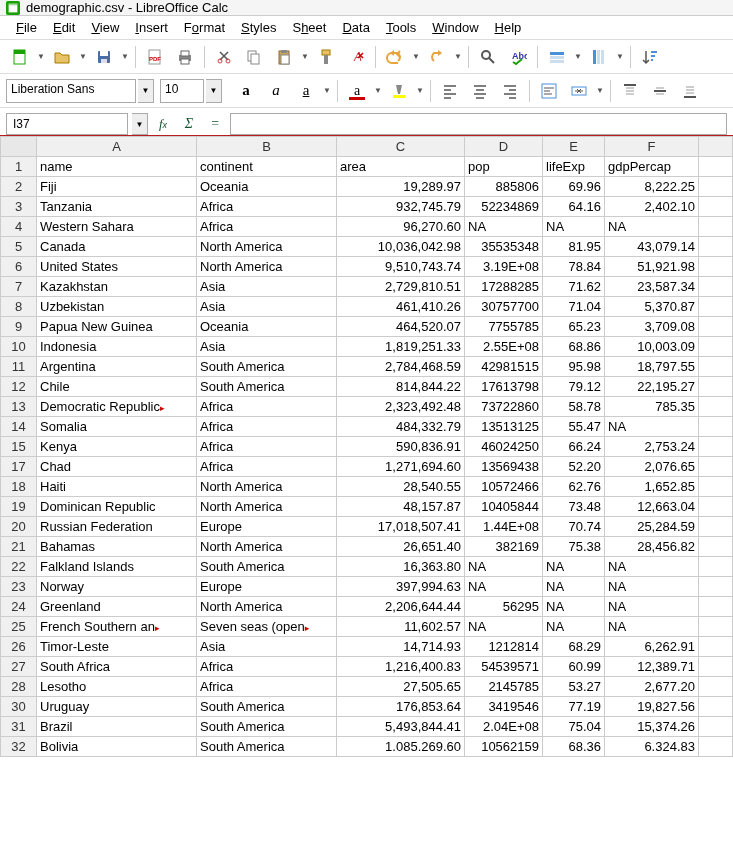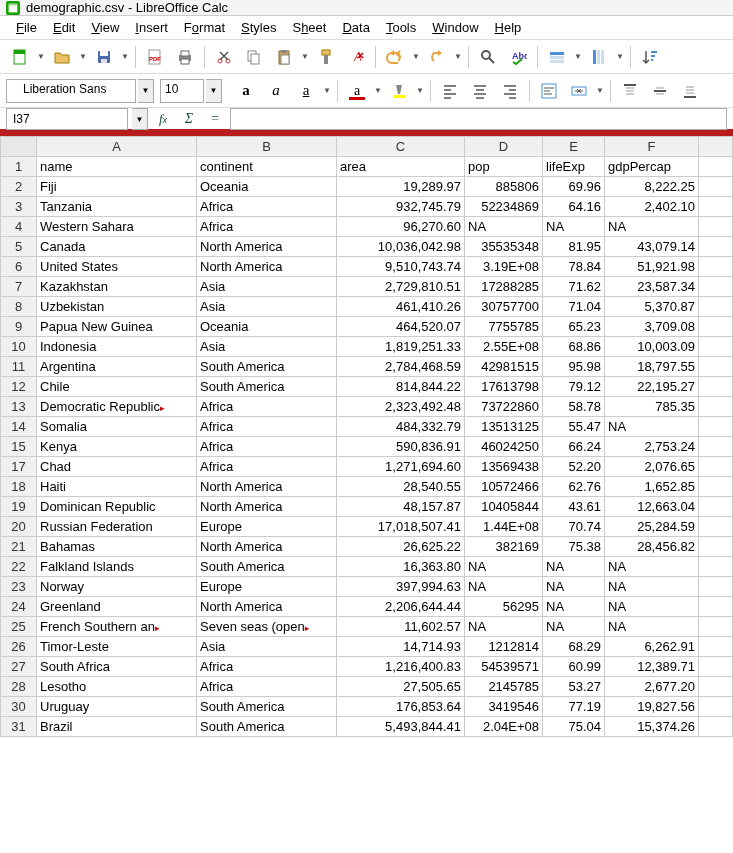--- a/index.html
+++ b/index.html
@@ -14,7 +14,7 @@
   .tdrop { width: 10px; display:flex; align-items:center; justify-content:center; font-size:8px; color:#555; }
   .tsep { width: 1px; height: 22px; background: #ccc; margin: 0 3px; }
   .fmt-toolbar { height: 34px; display: flex; align-items: center; padding: 0 6px; gap: 2px; border-bottom: 1px solid #ddd; }
-  .fontname { width: 130px; height: 24px; border: 1px solid #aaa; padding: 2px 16px; font-size: 12px; background:#fff; }
+  .fontname { width: 130px; height: 24px; border: 1px solid #aaa; padding: 2px 4px; font-size: 12px; background:#fff; }
   .fontsize { width: 44px; height: 24px; border: 1px solid #aaa; padding: 2px 4px; font-size: 12px; background:#fff; margin-left:4px; }
   .dropbtn { width:16px; height:24px; border:1px solid #aaa; border-left:none; display:flex; align-items:center; justify-content:center; font-size:8px; background:#eee; }
   .formula-bar { height: 28px; display: flex; align-items: flex-start; padding: 0 6px; gap: 4px; border-bottom: 7px solid #b91c1c; }

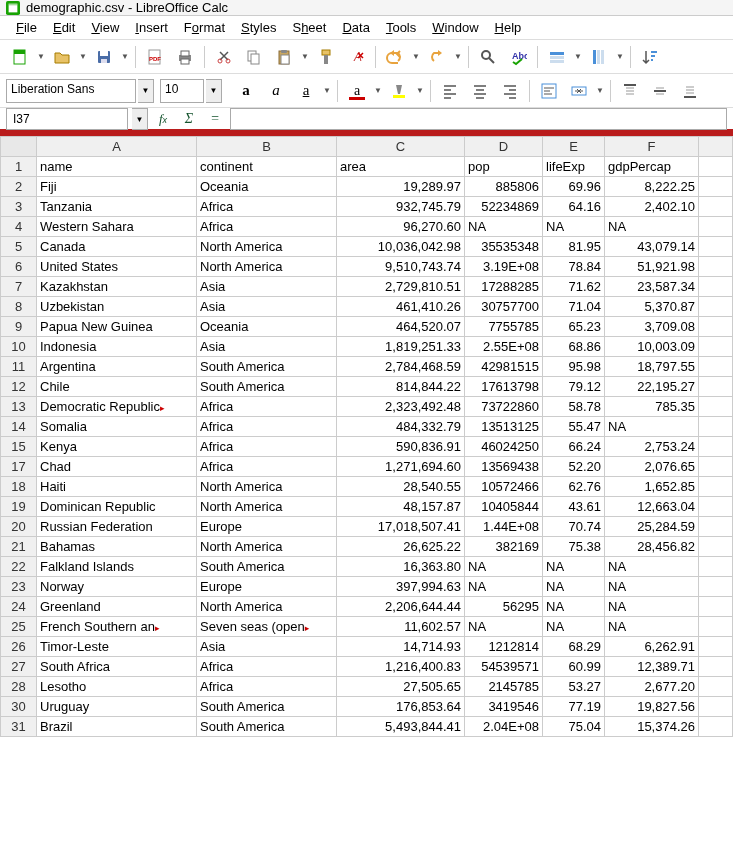--- a/index.html
+++ b/index.html
@@ -17,7 +17,7 @@
   .fontname { width: 130px; height: 24px; border: 1px solid #aaa; padding: 2px 4px; font-size: 12px; background:#fff; }
   .fontsize { width: 44px; height: 24px; border: 1px solid #aaa; padding: 2px 4px; font-size: 12px; background:#fff; margin-left:4px; }
   .dropbtn { width:16px; height:24px; border:1px solid #aaa; border-left:none; display:flex; align-items:center; justify-content:center; font-size:8px; background:#eee; }
-  .formula-bar { height: 28px; display: flex; align-items: flex-start; padding: 0 6px; gap: 4px; border-bottom: 7px solid #b91c1c; }
+  .formula-bar { height: 28px; display: flex; align-items: flex-end; padding: 0 6px; gap: 4px; border-bottom: 1px solid #b91c1c; }
   .namebox { width: 122px; height: 22px; border: 1px solid #aaa; padding: 2px 6px; font-size: 12px; background:#fff; display:flex; align-items:center; }
   .namebox-drop { width:16px; height:22px; border:1px solid #aaa; border-left:none; display:flex;align-items:center;justify-content:center;font-size:8px;background:#eee;}
   .fbtn { width:22px; height:22px; display:flex;align-items:center;justify-content:center; color:#14532d; font-style:italic; font-family:serif; }

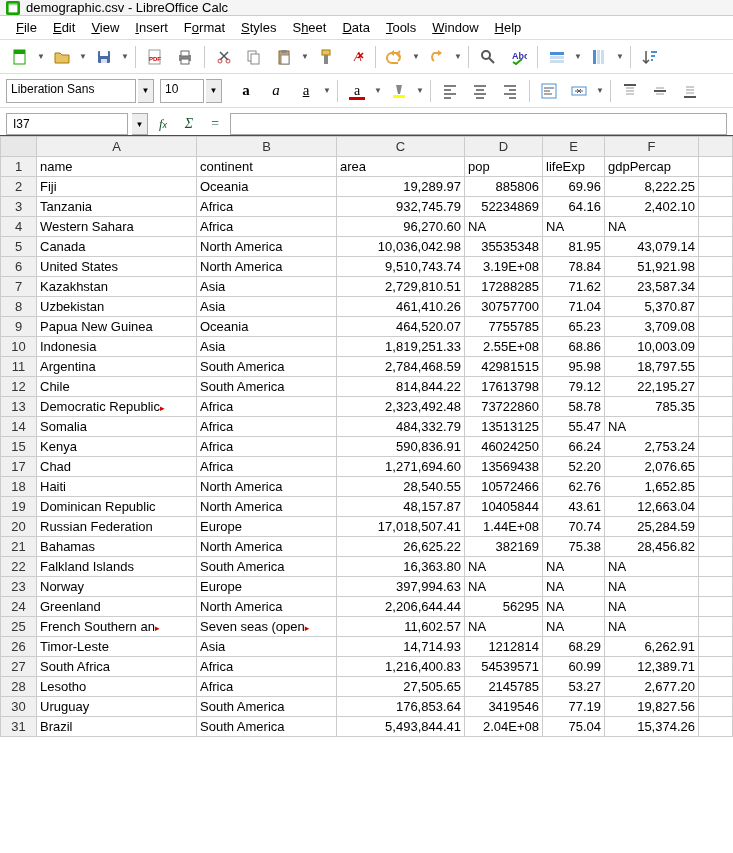--- a/index.html
+++ b/index.html
@@ -480,7 +480,7 @@
           <td class="txt col-B">North America</td>
           <td class="num col-C">48,157.87</td>
           <td class="num col-D">10405844</td>
-          <td class="num col-E">43.61</td>
+          <td class="num col-E">73.48</td>
           <td class="num col-F">12,663.04</td>
           <td class="col-G"></td>
         </tr>

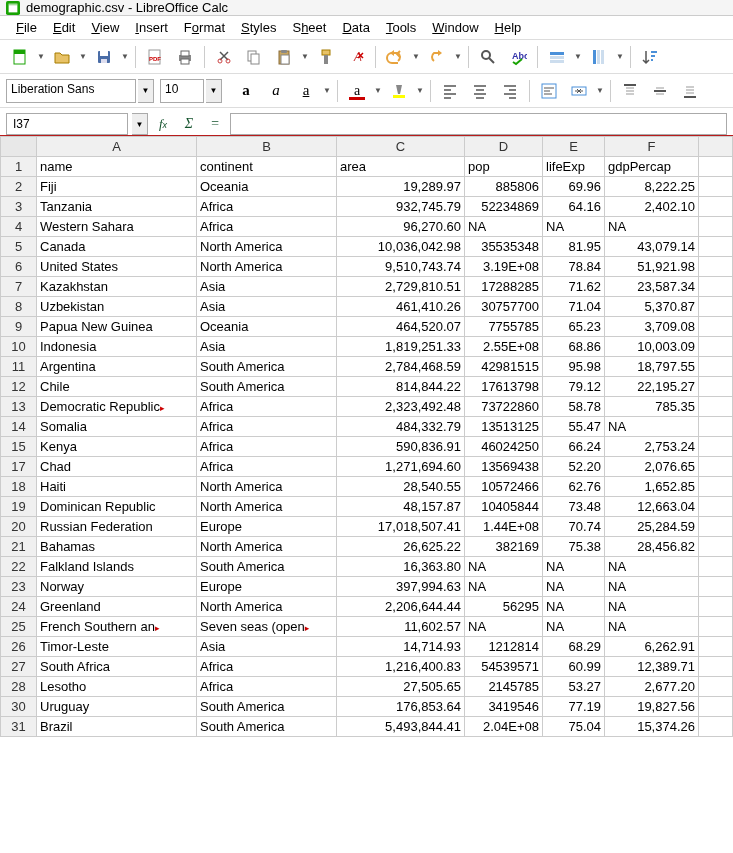--- a/index.html
+++ b/index.html
@@ -498,7 +498,7 @@
           <th class="rowhdr">21</th>
           <td class="txt col-A">Bahamas</td>
           <td class="txt col-B">North America</td>
-          <td class="num col-C">26,625.22</td>
+          <td class="num col-C">26,651.40</td>
           <td class="num col-D">382169</td>
           <td class="num col-E">75.38</td>
           <td class="num col-F">28,456.82</td>

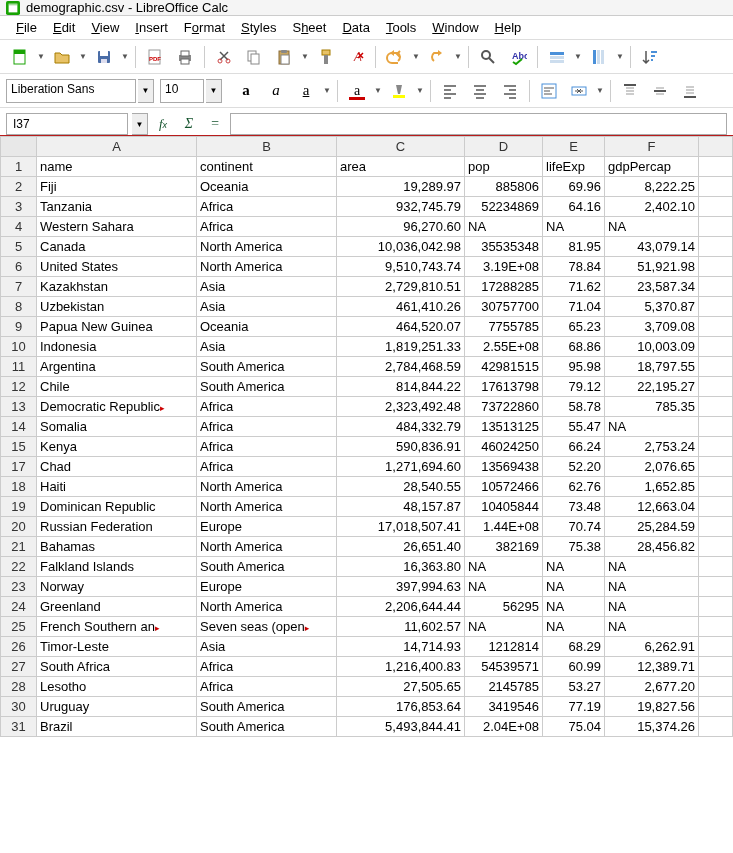--- a/index.html
+++ b/index.html
@@ -594,6 +594,16 @@
           <td class="num col-F">15,374.26</td>
           <td class="col-G"></td>
         </tr>
+        <tr>
+          <th class="rowhdr">32</th>
+          <td class="txt col-A">Bolivia</td>
+          <td class="txt col-B">South America</td>
+          <td class="num col-C">1.085.269.60</td>
+          <td class="num col-D">10562159</td>
+          <td class="num col-E">68.36</td>
+          <td class="num col-F">6.324.83</td>
+          <td class="col-G"></td>
+        </tr>
       </tbody>
   </table>
 </div>

